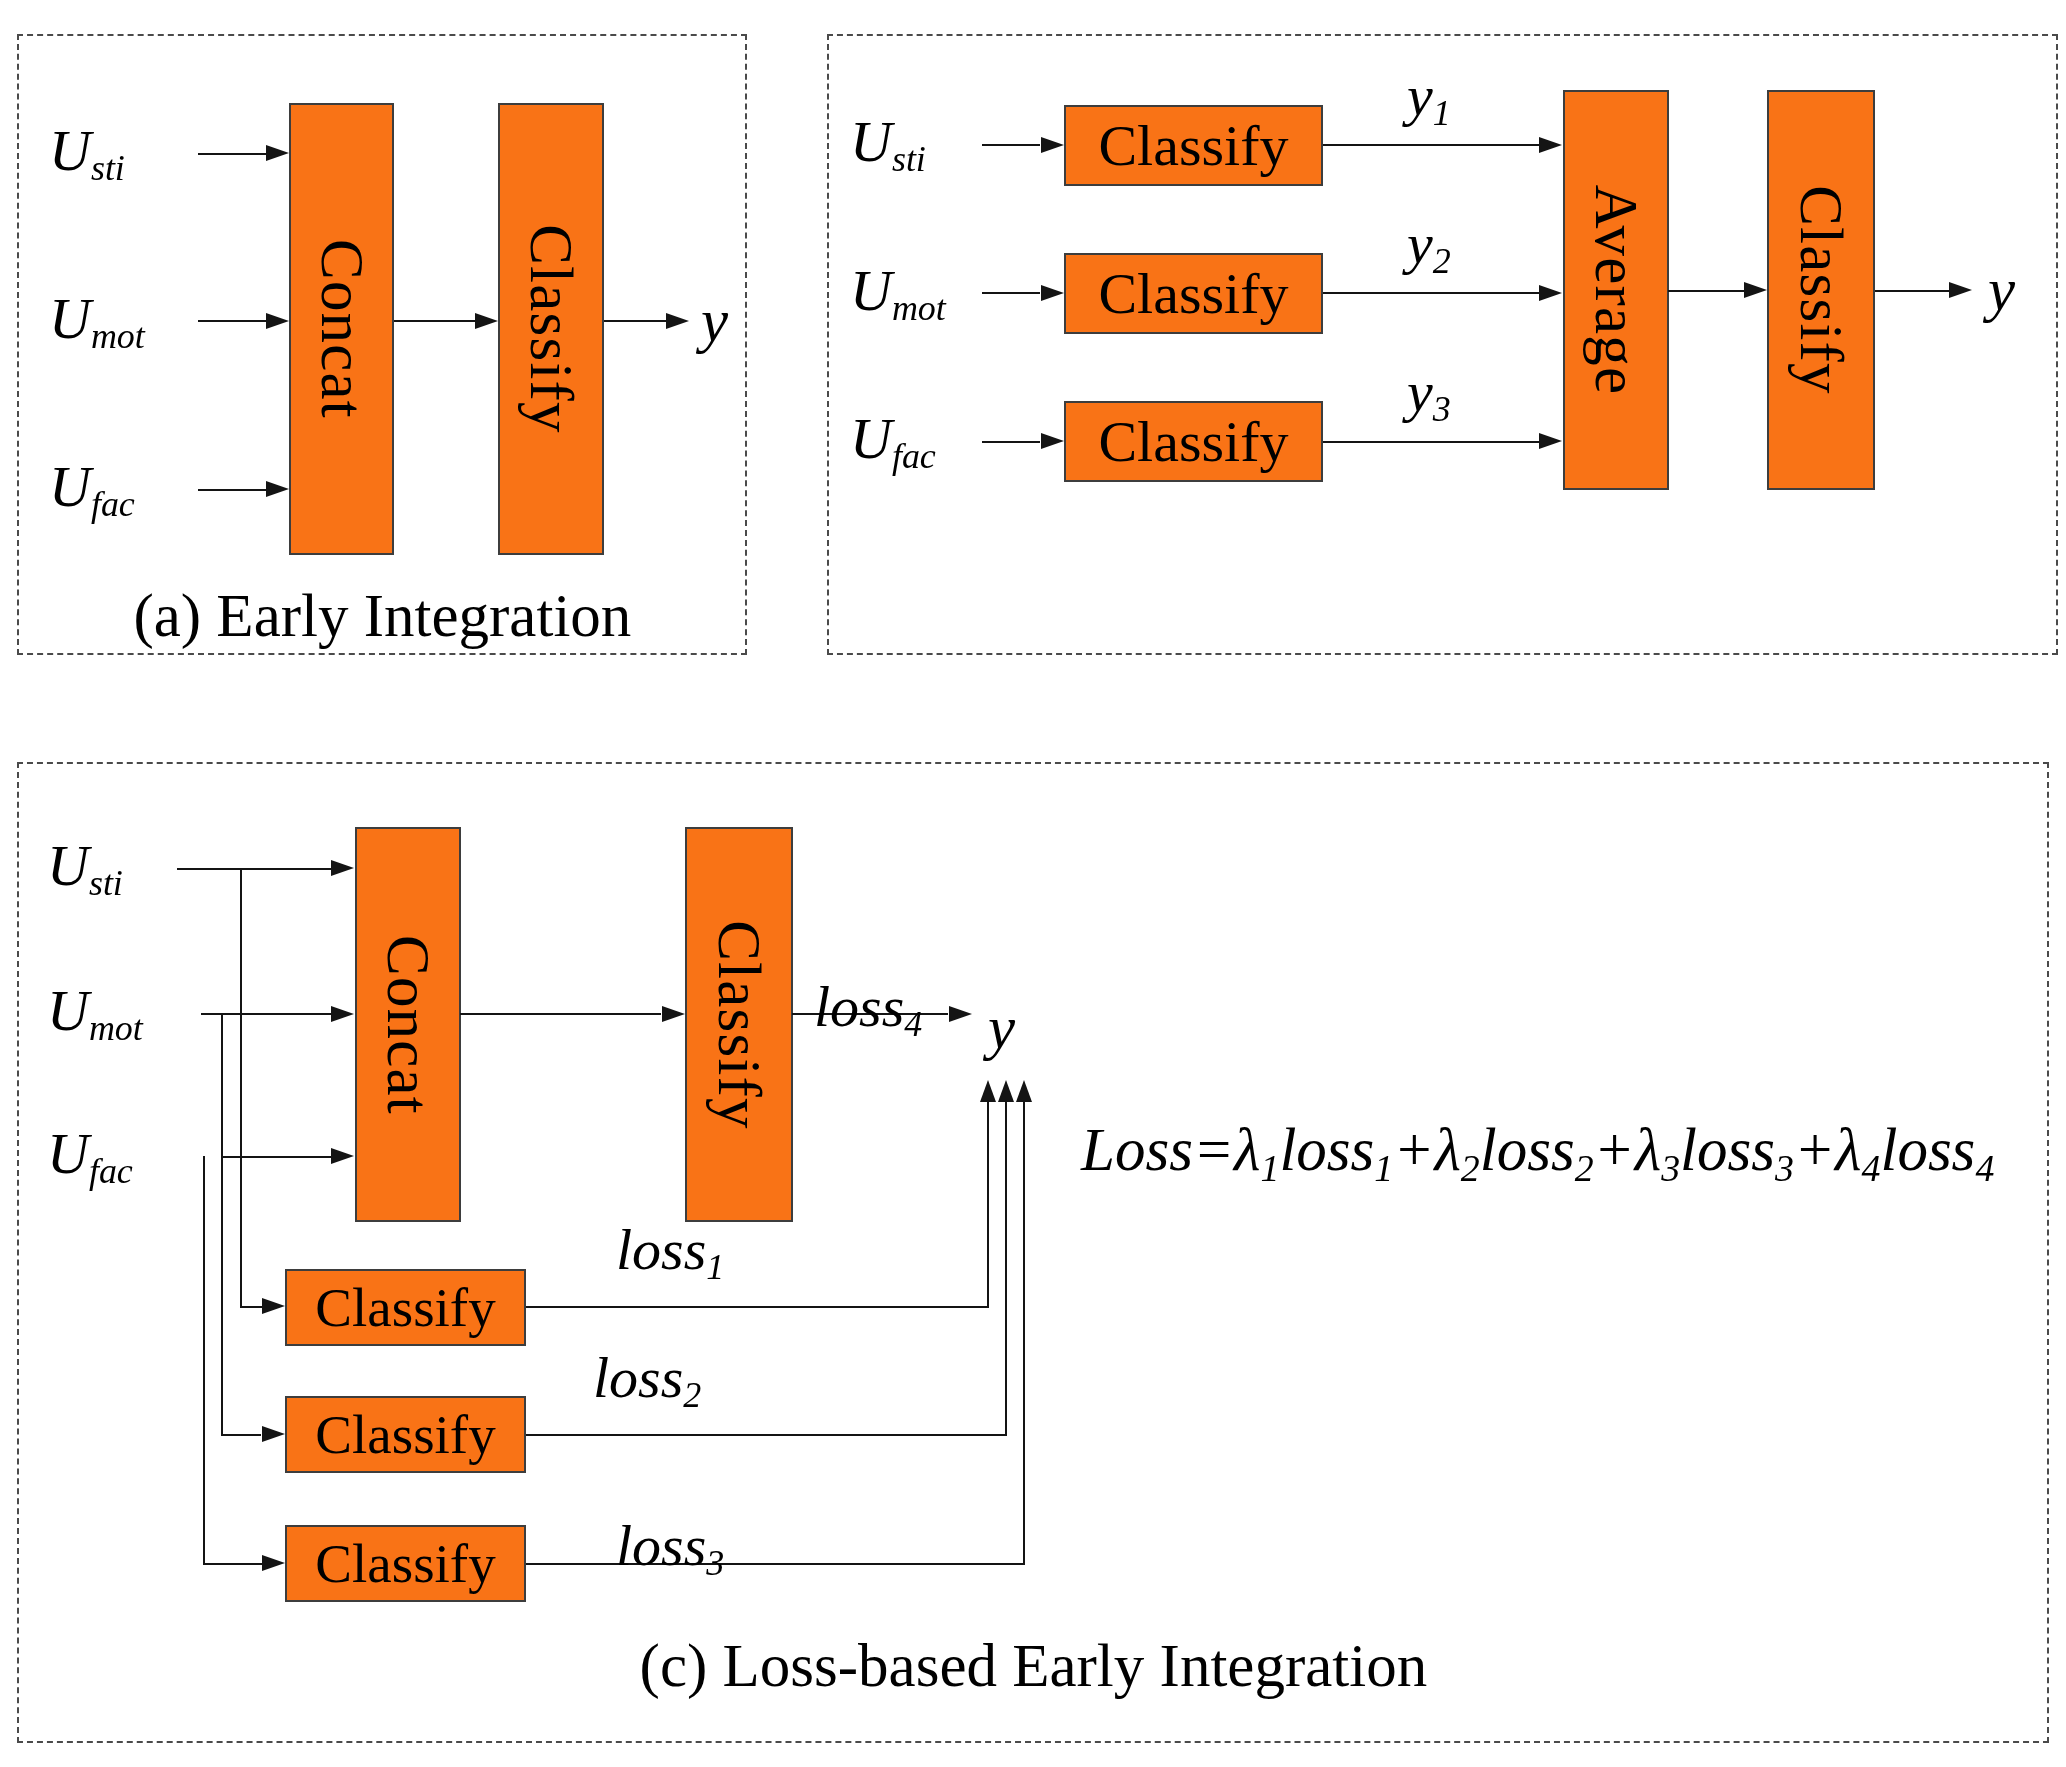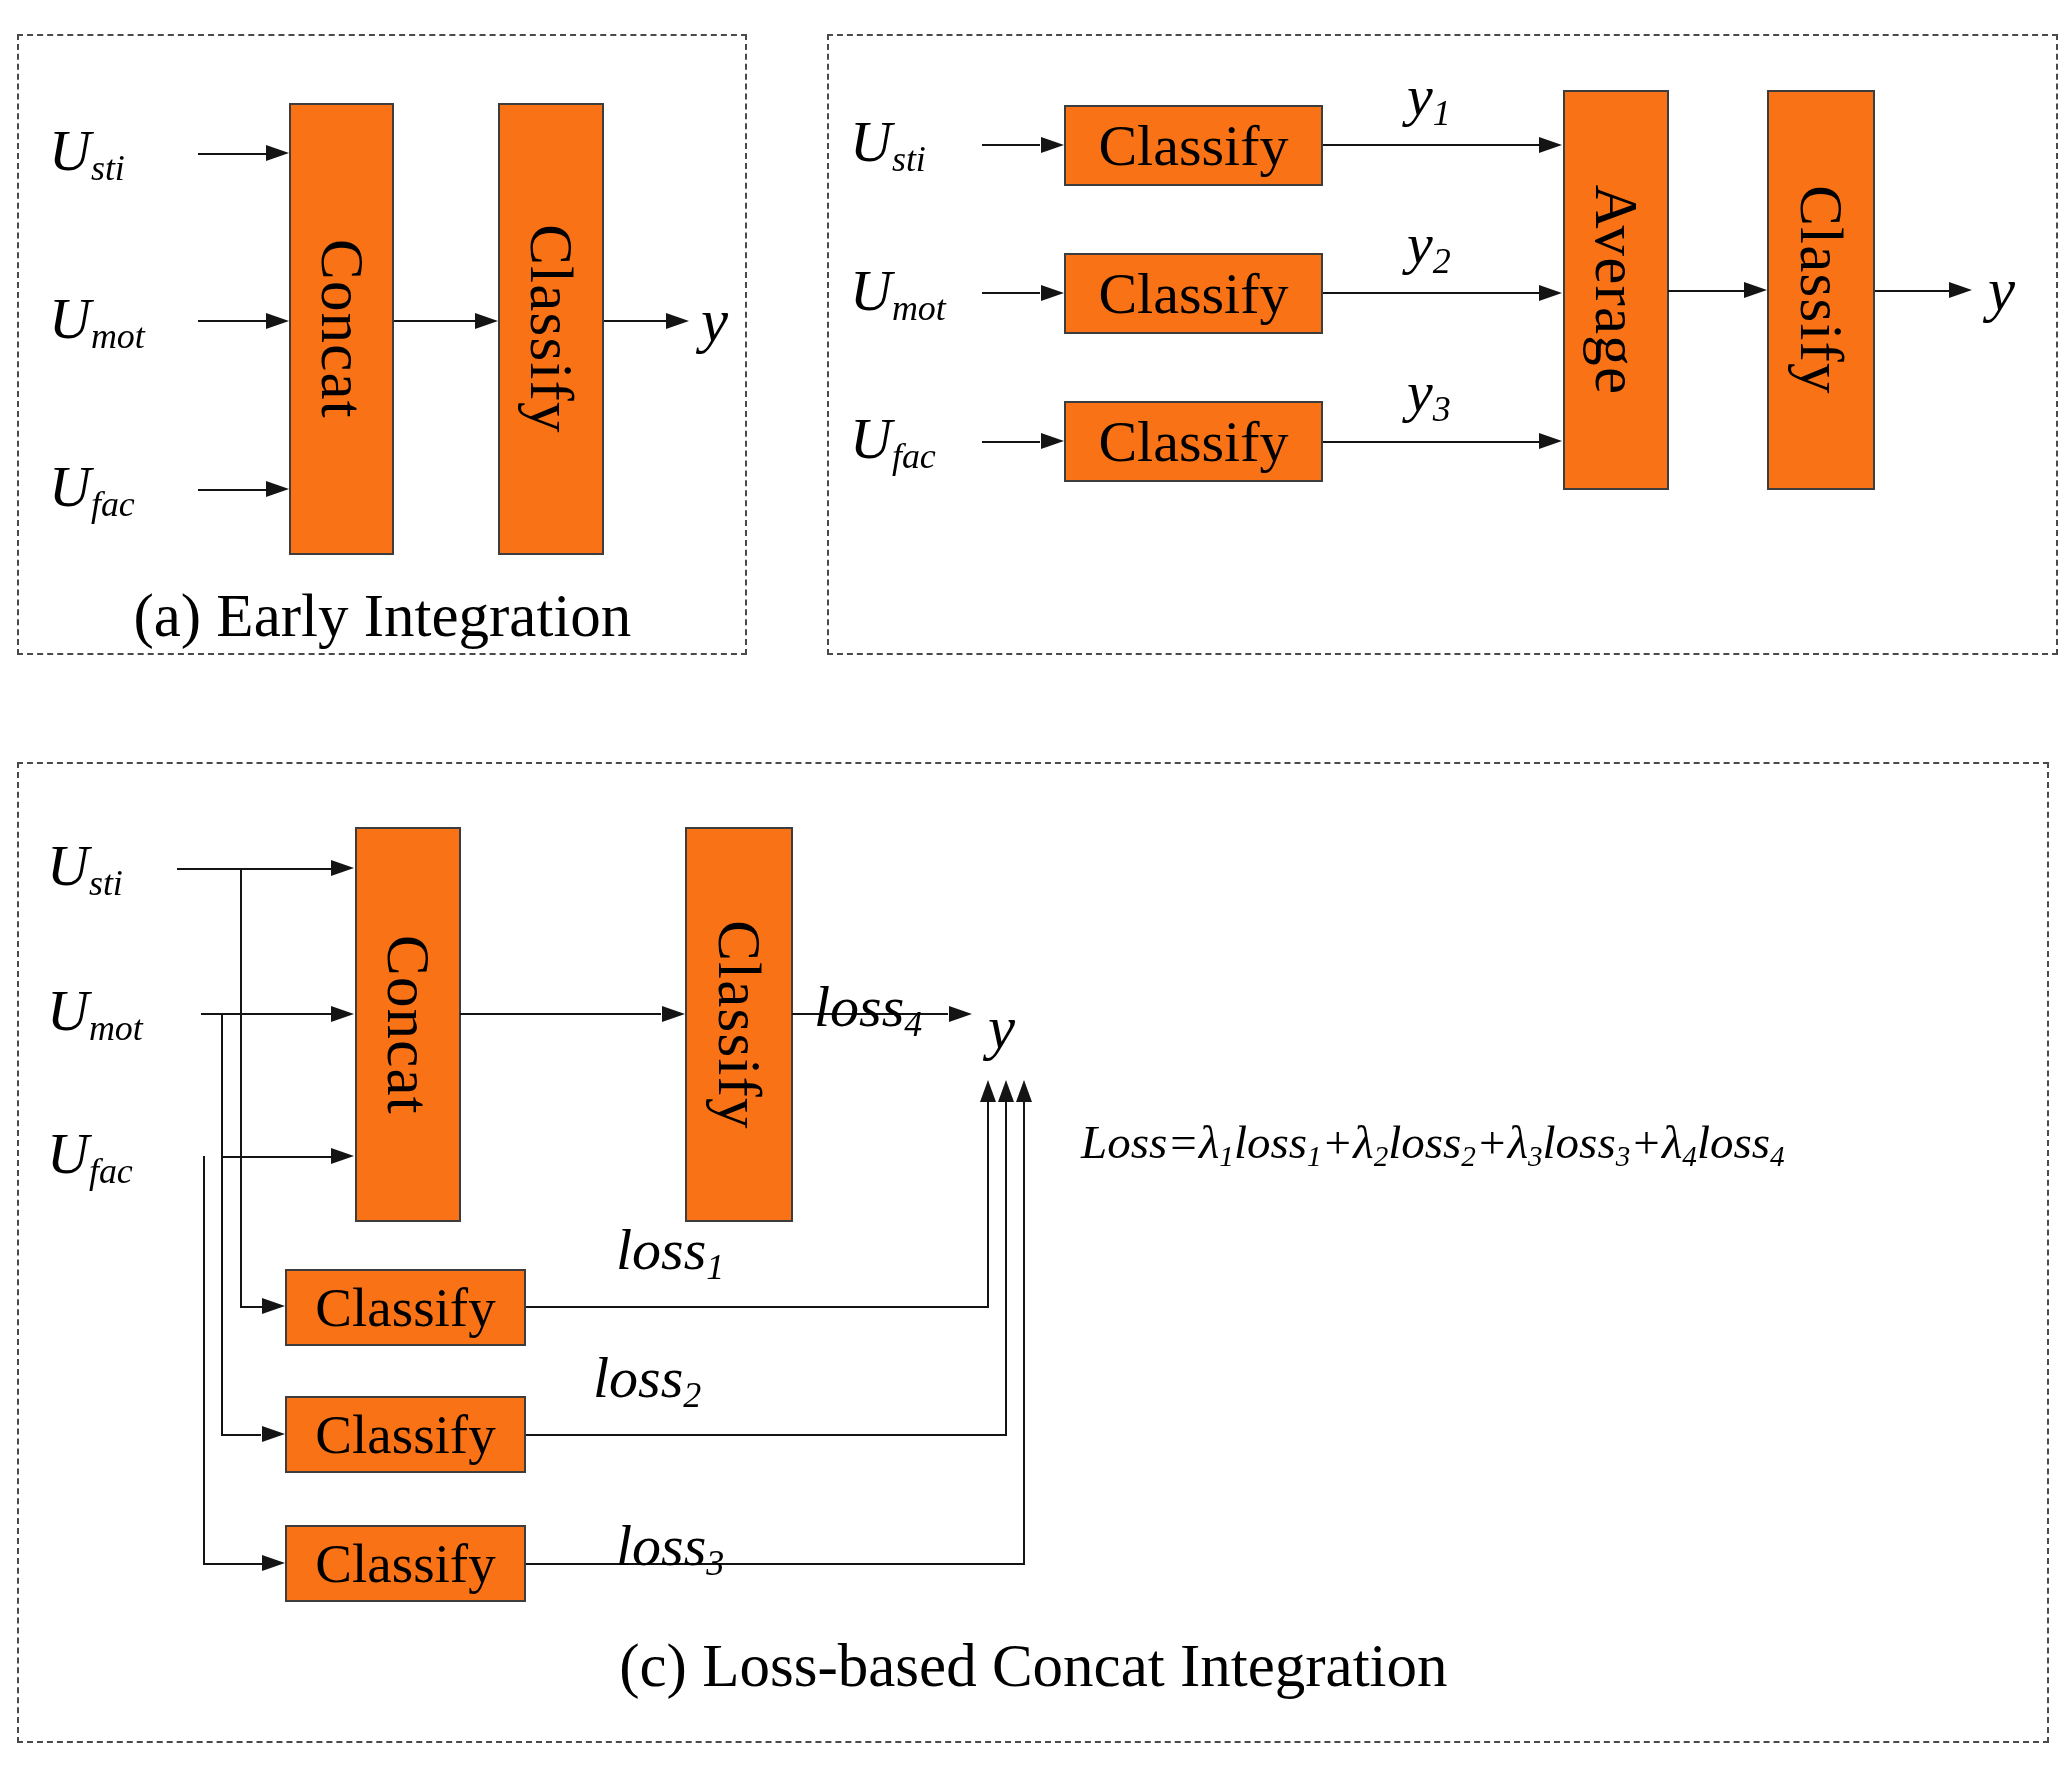--- a/index.html
+++ b/index.html
@@ -72,7 +72,7 @@
   .formula {
     position: absolute;
     font-style: italic;
-    font-size: 47px;
+    font-size: 61px;
     line-height: 1;
     white-space: nowrap;
   }

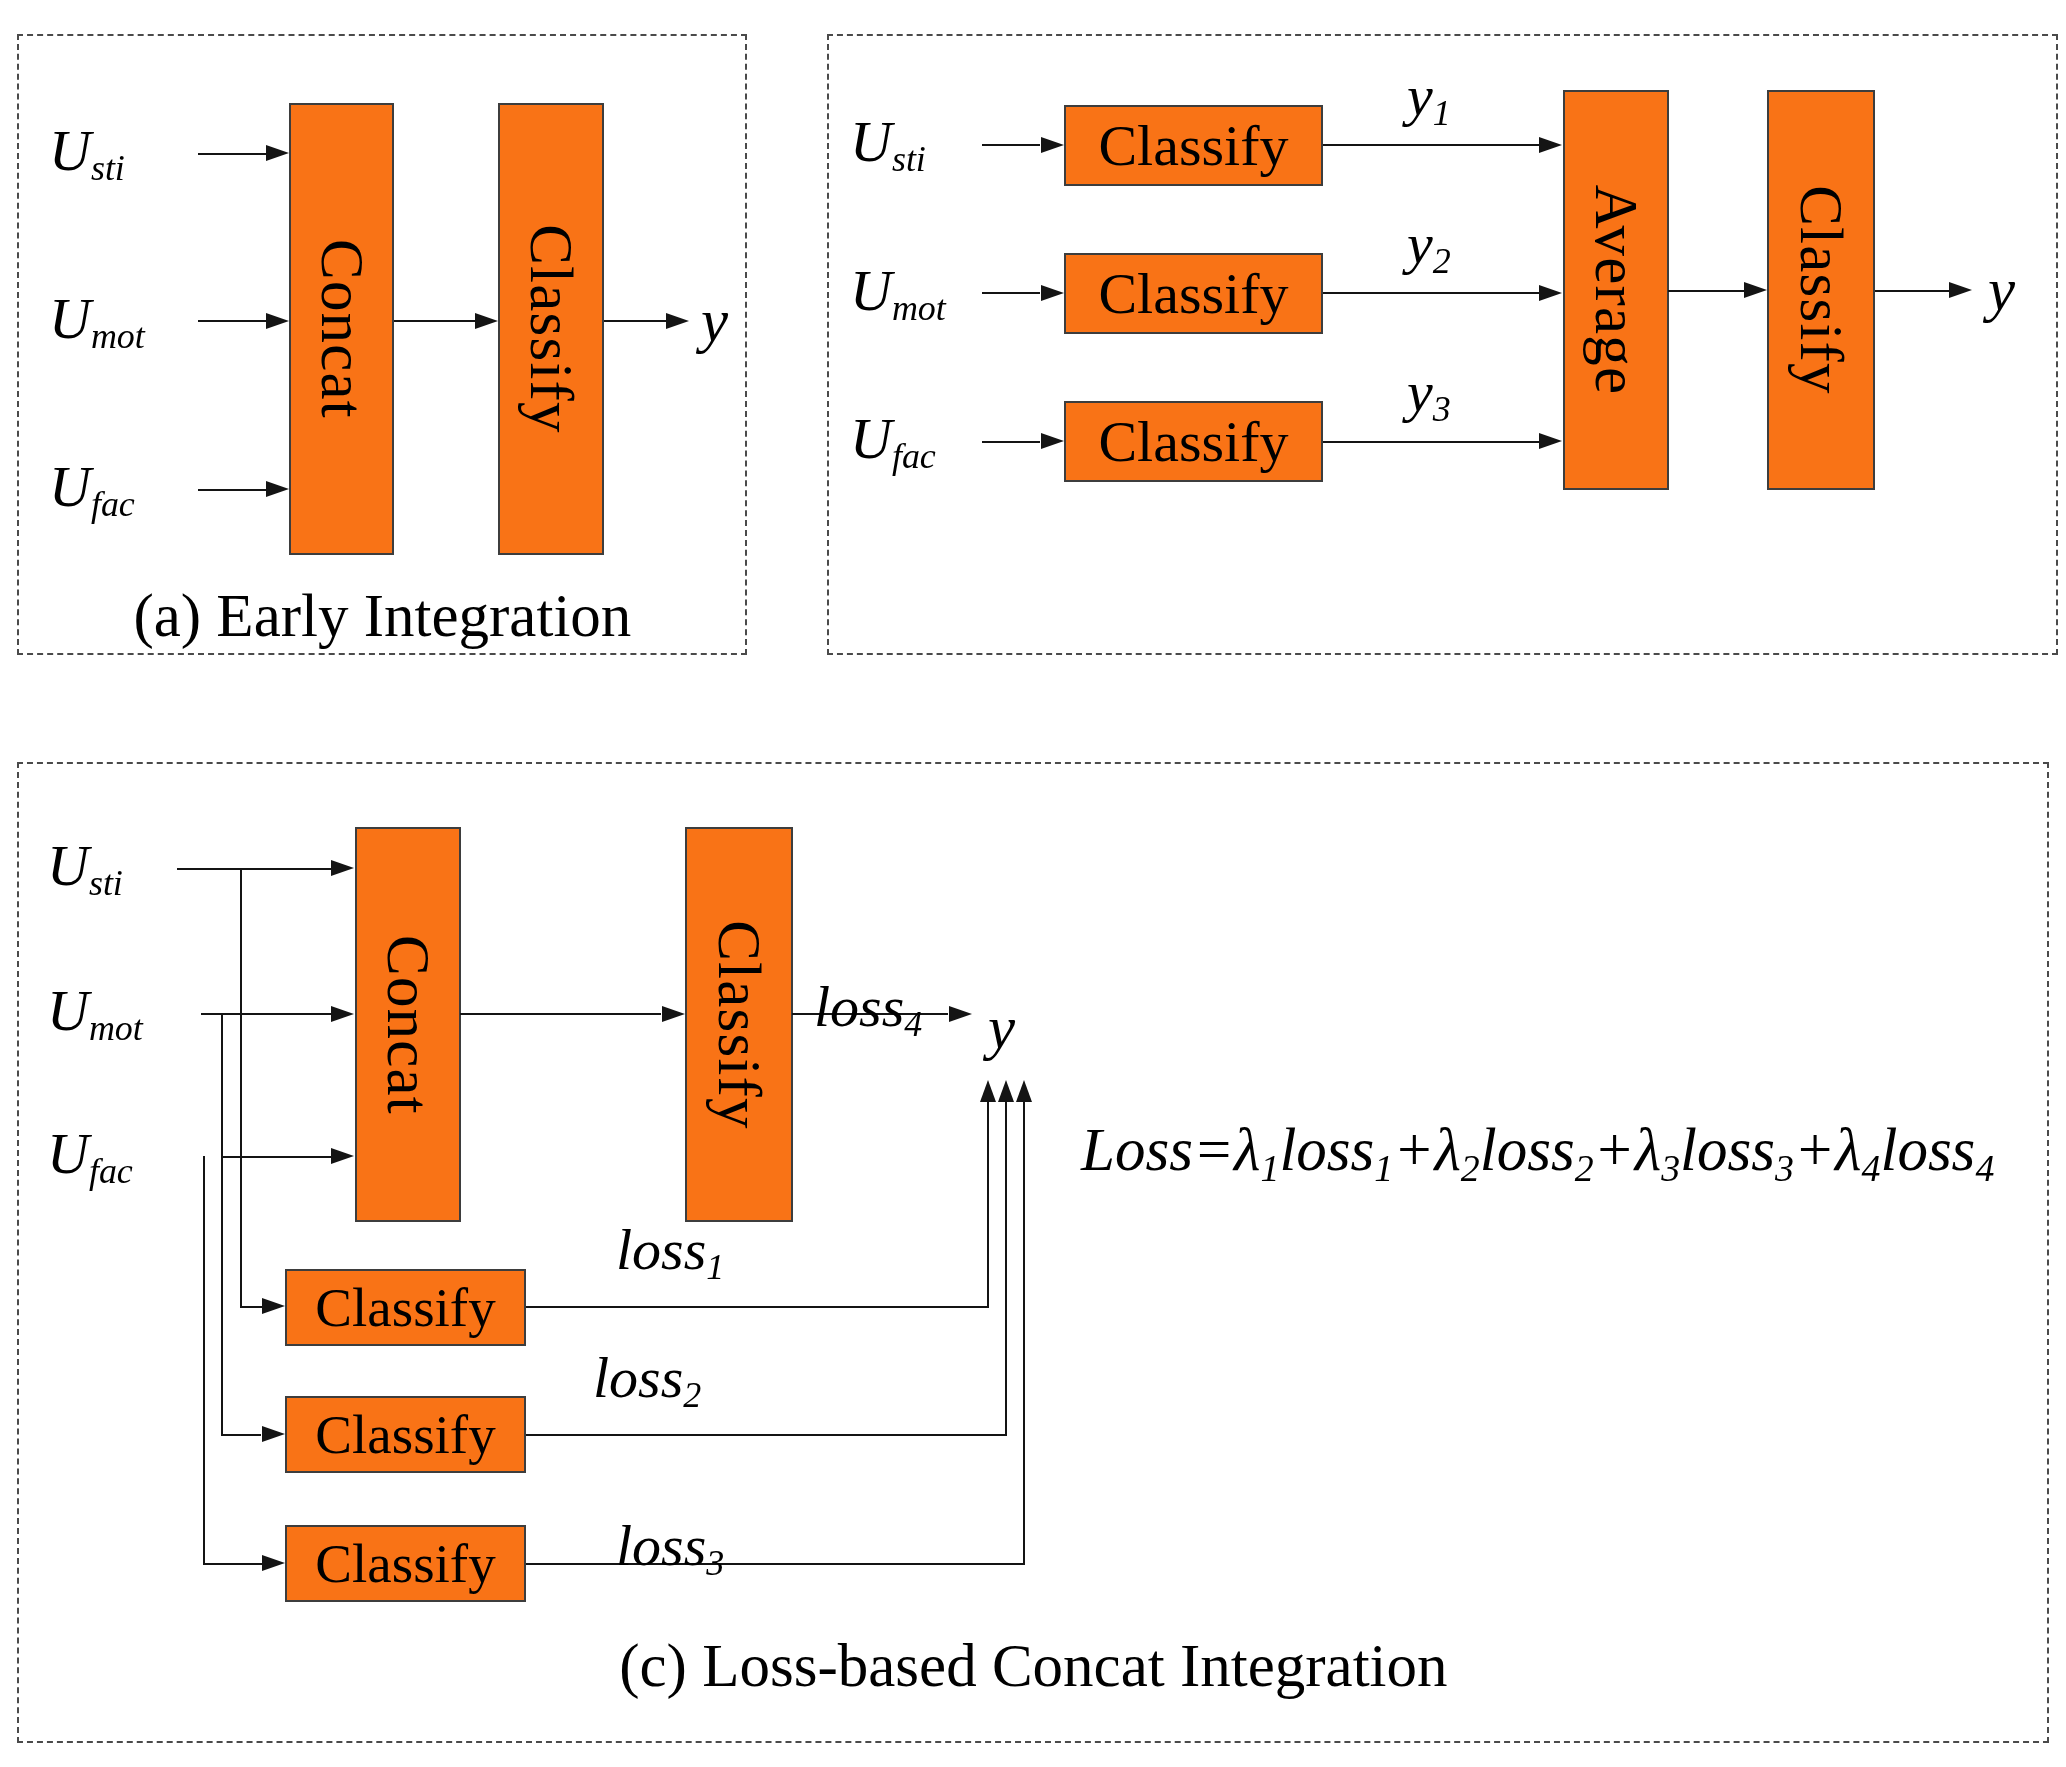--- a/index.html
+++ b/index.html
@@ -267,7 +267,7 @@
     <span>Loss</span><span>=</span><span>λ</span><sub>1</sub><span>loss</span><sub>1</sub><span>+</span><span>λ</span><sub>2</sub><span>loss</span><sub>2</sub><span>+</span><span>λ</span><sub>3</sub><span>loss</span><sub>3</sub><span>+</span><span>λ</span><sub>4</sub><span>loss</span><sub>4</sub>
   </div>
 
-  <div class="caption" style="left:17.4px;top:1631px;width:2032px;">(c) Loss-based Concat Integration</div>
+  <div class="caption" style="left:17.4px;top:1631px;width:2032px;">(c) Loss-based Early Integration</div>
 
 </div>
 

